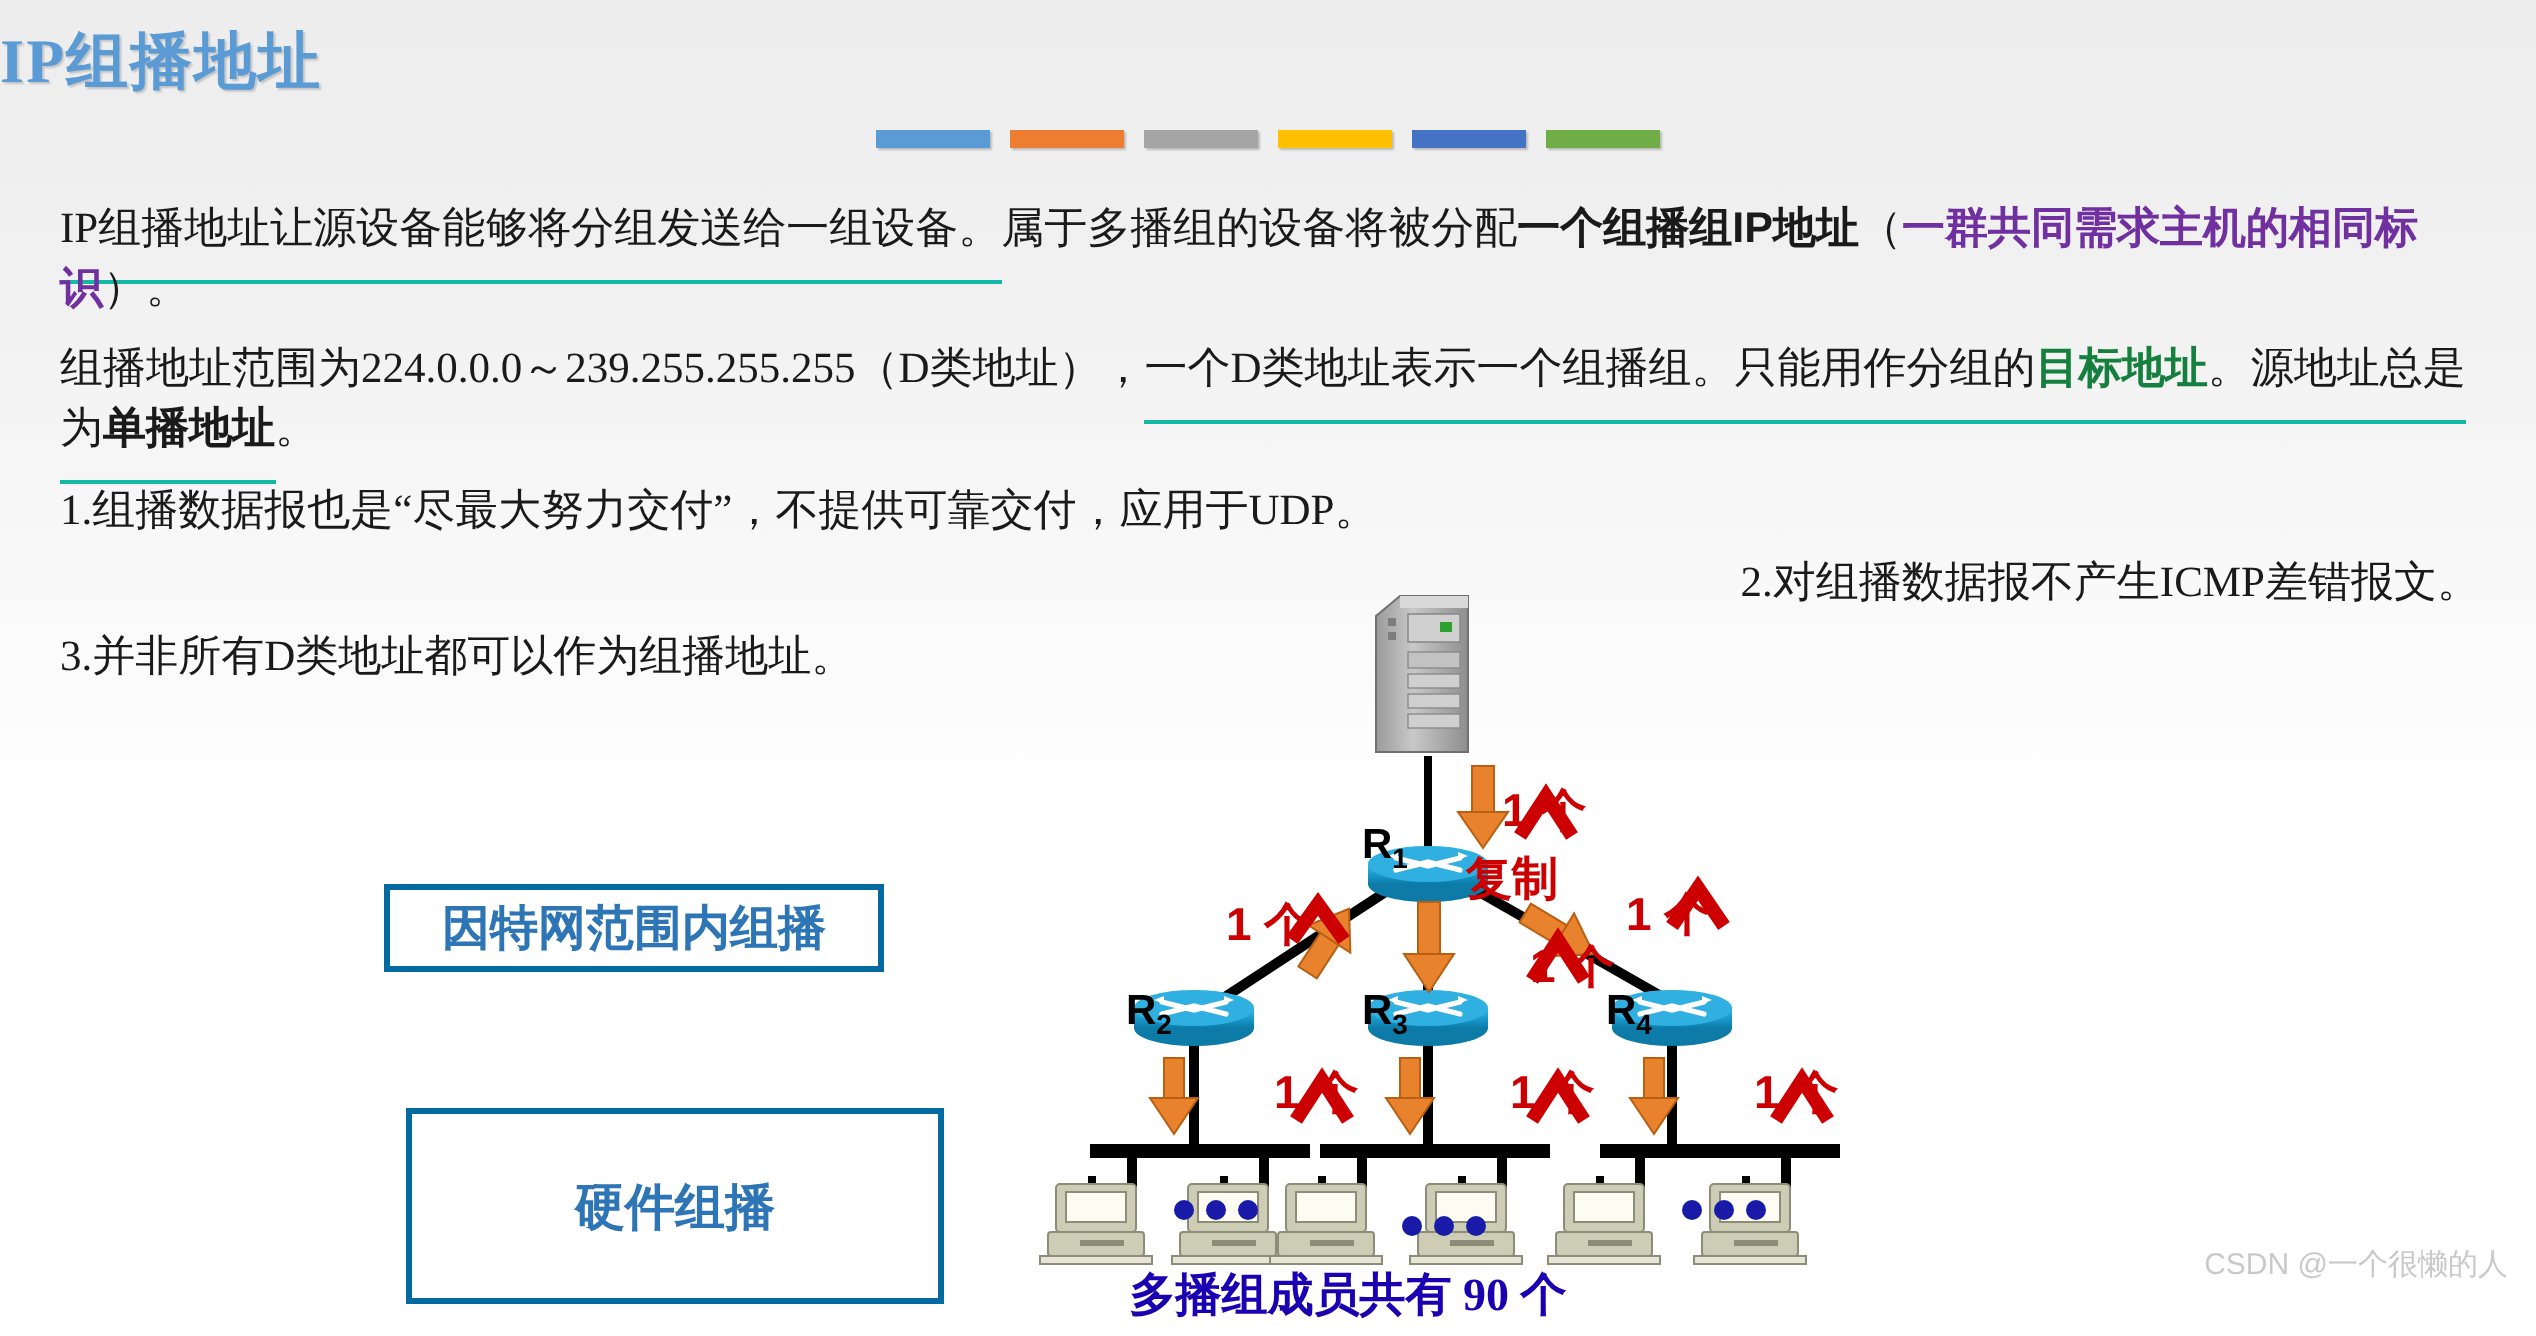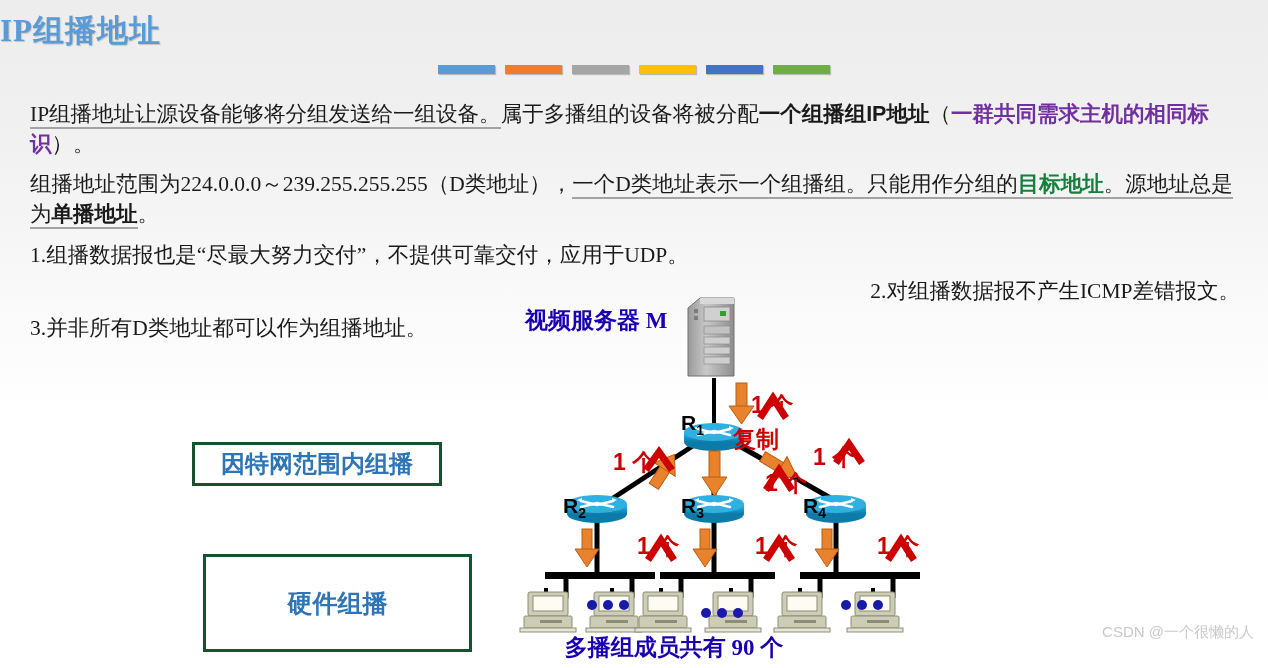--- a/index.html
+++ b/index.html
@@ -32,8 +32,8 @@
   .p4{margin-top:7px;text-align:right;}
   .p5{margin-top:7px;}
   .ul-red{
-    border-bottom:2px solid #a3a3a3;
-    padding-bottom:1px;
+    border-bottom:2px solid #14b8a6;
+    padding-bottom:14px;
   }
   .bold{font-weight:bold;font-family:"Liberation Sans","DejaVu Sans",sans-serif;}
   .purple{color:#7030a0;font-weight:bold;}

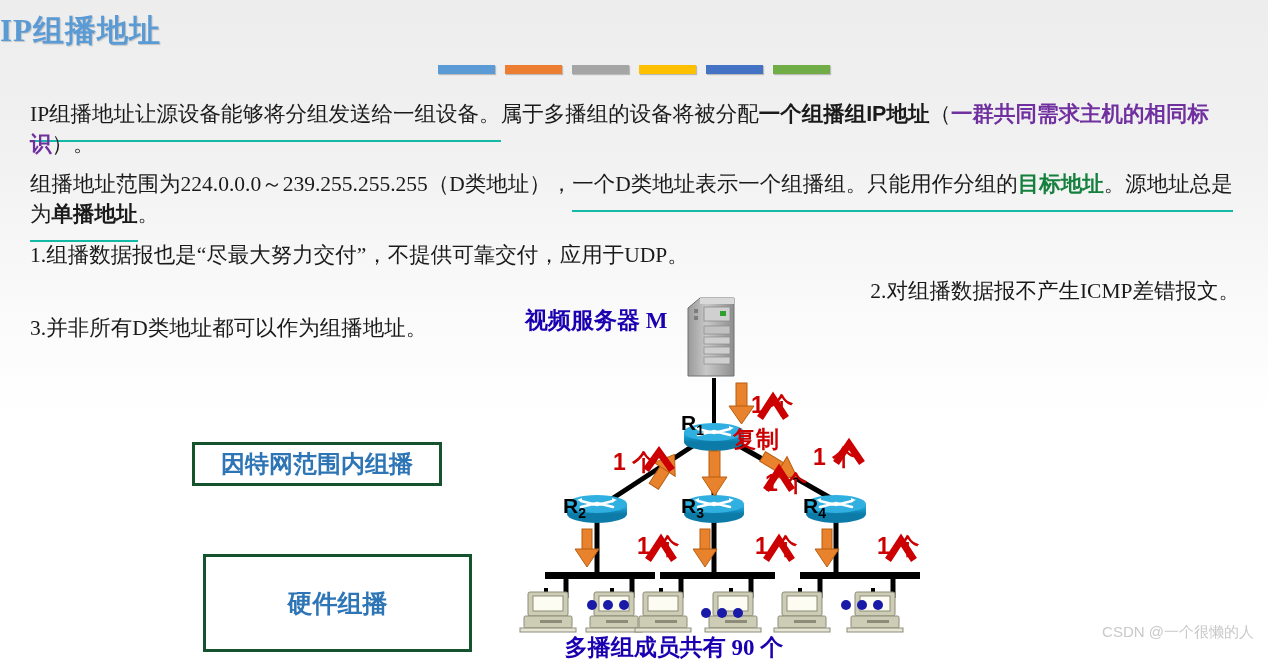--- a/index.html
+++ b/index.html
@@ -303,7 +303,6 @@
       </g>
     </svg>
 
-    <div class="lbl lbl-server">视频服务器 M</div>
 
     <div class="lbl rlabel" style="left:681px;top:411px;">R<sub>1</sub></div>
     <div class="lbl rlabel" style="left:563px;top:494px;">R<sub>2</sub></div>

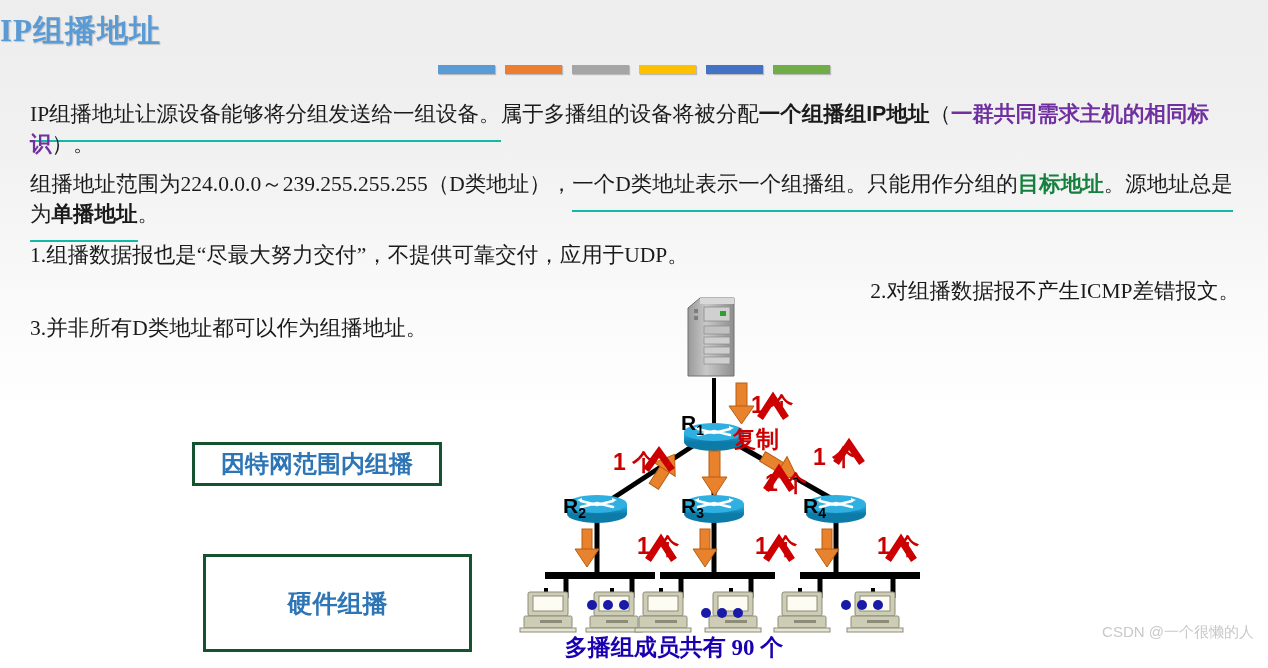--- a/index.html
+++ b/index.html
@@ -41,7 +41,7 @@
 
   
   .redbox{
-    position:absolute;border:3px solid #14532d;background:transparent;
+    position:absolute;border:3px solid #0369a1;background:transparent;
     display:flex;align-items:center;justify-content:center;
     color:#2e75b6;font-size:24px;font-weight:bold;
     font-family:"Liberation Serif","DejaVu Serif",serif;

